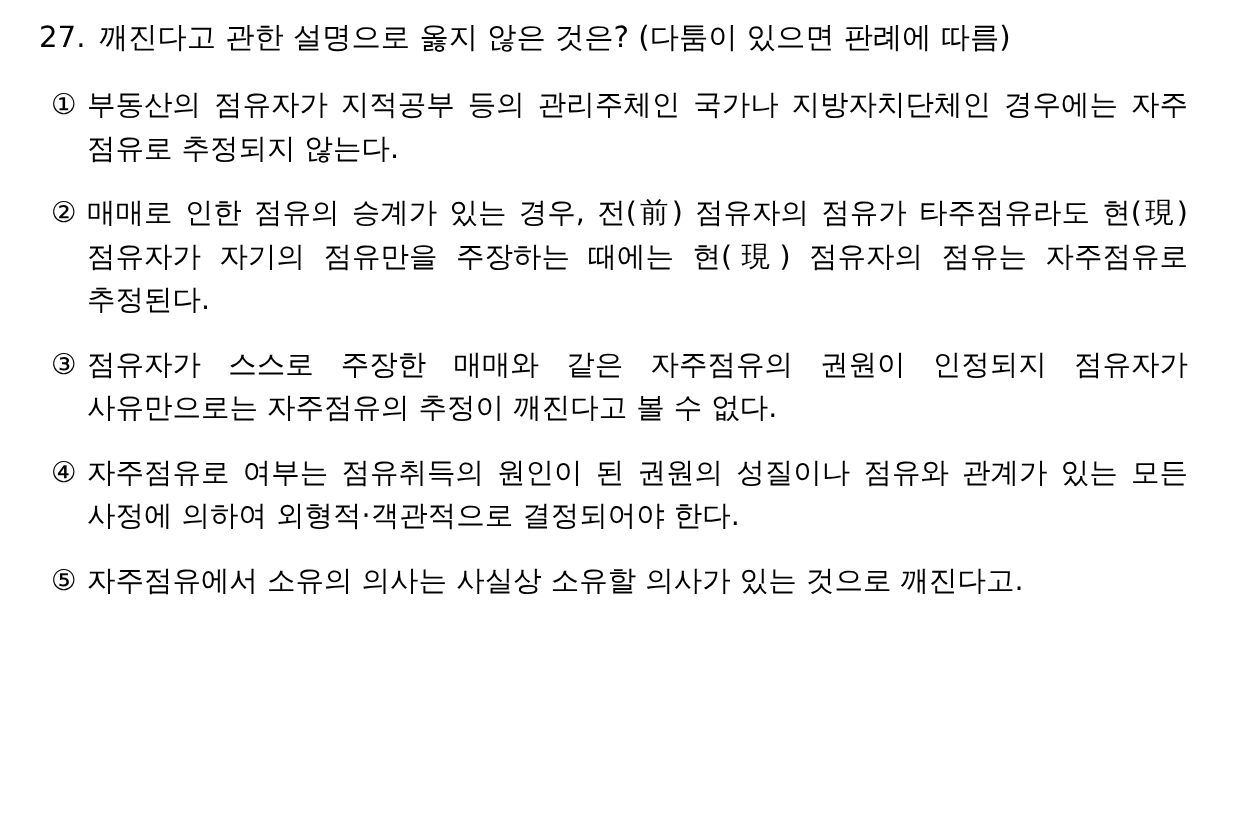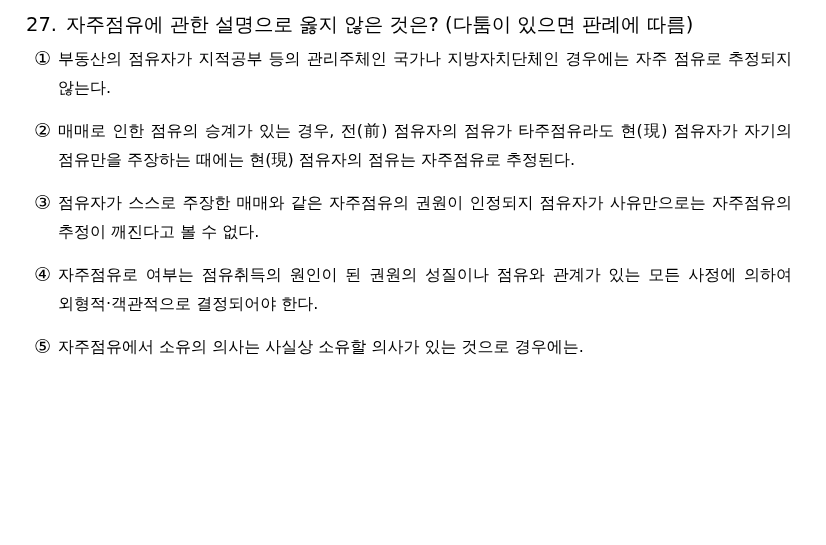--- a/index.html
+++ b/index.html
@@ -24,7 +24,7 @@
   .question {
     display: flex;
     align-items: flex-start;
-    margin: 0 0 4px 0;
+    margin: 0 0 16px 0;
   }
   .q-number {
     flex: 0 0 auto;

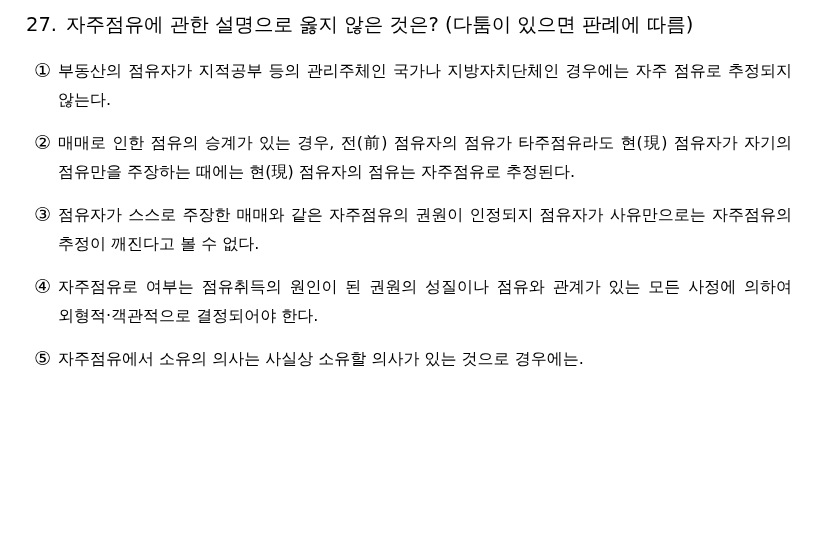--- a/index.html
+++ b/index.html
@@ -79,7 +79,7 @@
 
   <div class="question">
     <div class="q-number">27.</div>
-    <div class="q-text">자주점유에 관한 설명으로 옳지 않은 것은? (다툼이 있으면 판례에 따름)</div>
+    <div class="q-text">깨진다고 관한 설명으로 옳지 않은 것은? (다툼이 있으면 판례에 따름)</div>
   </div>
 
   <div class="choices">

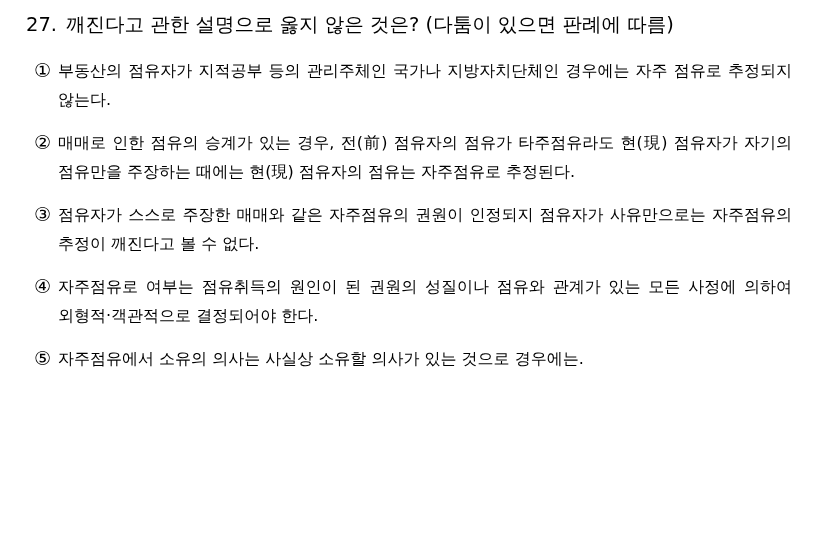--- a/index.html
+++ b/index.html
@@ -64,7 +64,7 @@
   }
   .choice-text {
     flex: 1 1 auto;
-    font-size: 16px;
+    font-size: 19px;
     line-height: 29px;
     text-align: justify;
     text-justify: inter-character;

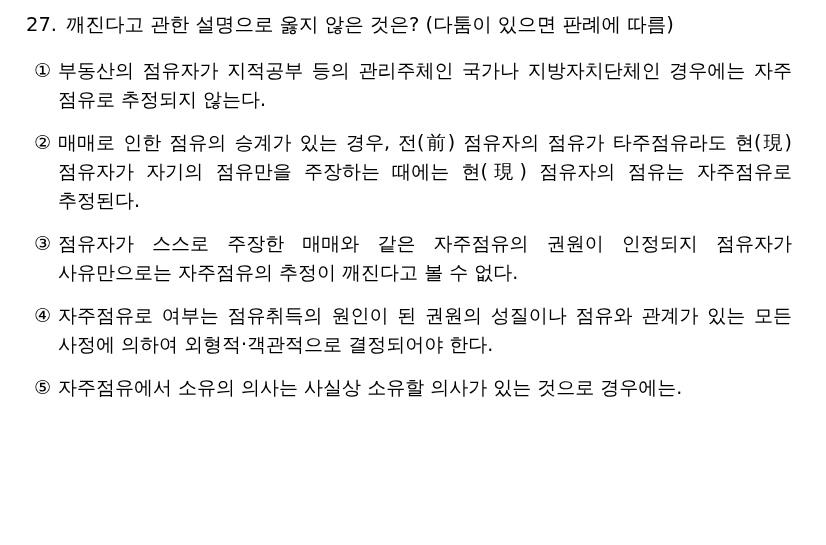--- a/index.html
+++ b/index.html
@@ -106,7 +106,7 @@
 
     <div class="choice">
       <div class="choice-marker">⑤</div>
-      <div class="choice-text">자주점유에서 소유의 의사는 사실상 소유할 의사가 있는 것으로 경우에는.</div>
+      <div class="choice-text">자주점유에서 소유의 의사는 사실상 소유할 의사가 있는 것으로 깨진다고.</div>
     </div>
 
   </div>

